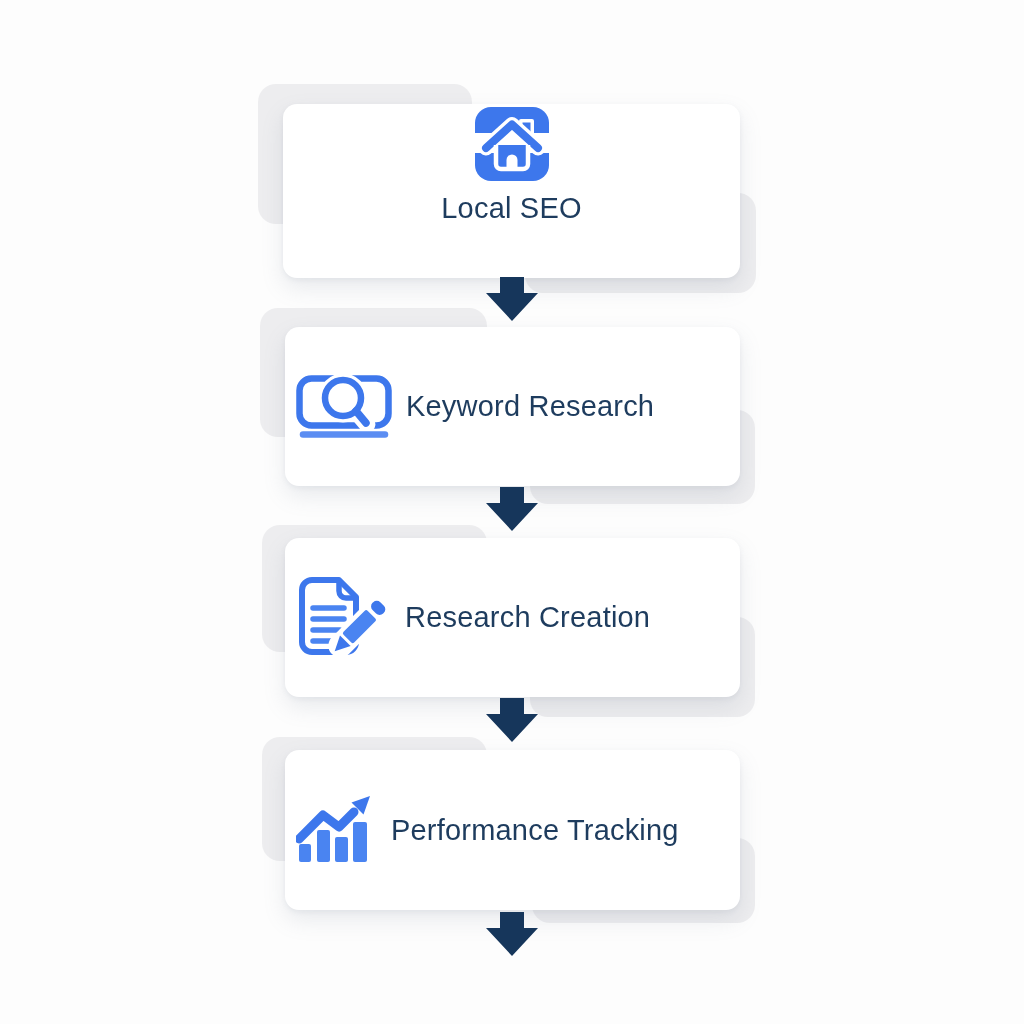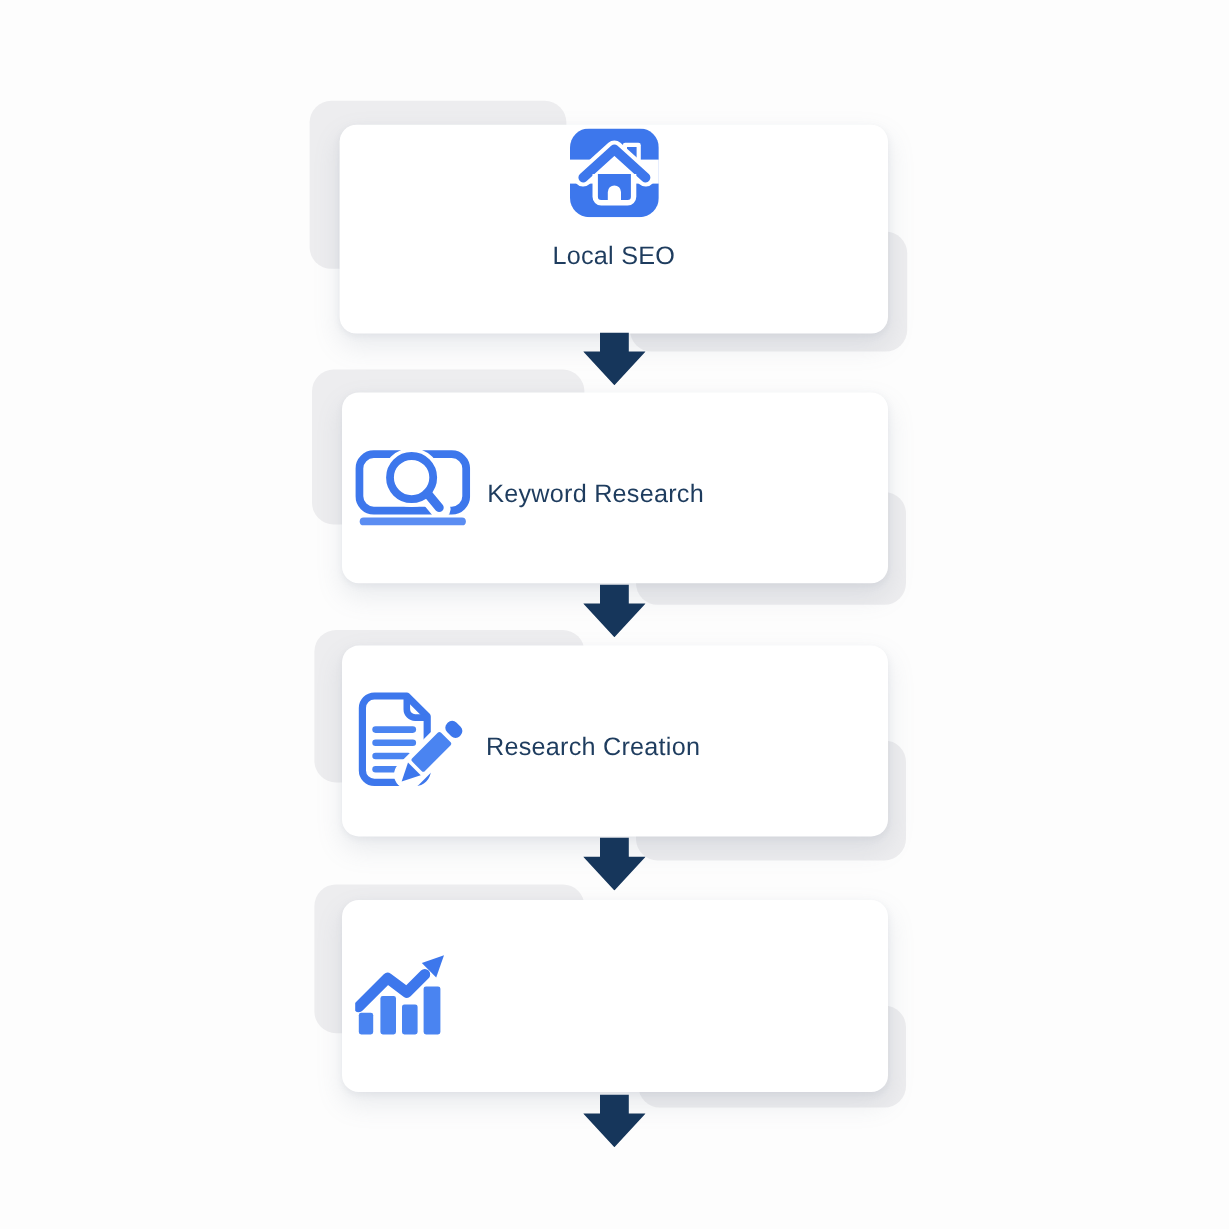--- a/index.html
+++ b/index.html
@@ -39,11 +39,10 @@
   }
   .label {
     color: #1e3c5e;
-    font-size: 21px;
+    font-size: 29px;
     font-weight: 500;
     letter-spacing: 0.2px;
     white-space: nowrap;
-    margin-top: 10px;
   }
   .icon { flex: 0 0 auto; }
   .icon svg { display: block; }

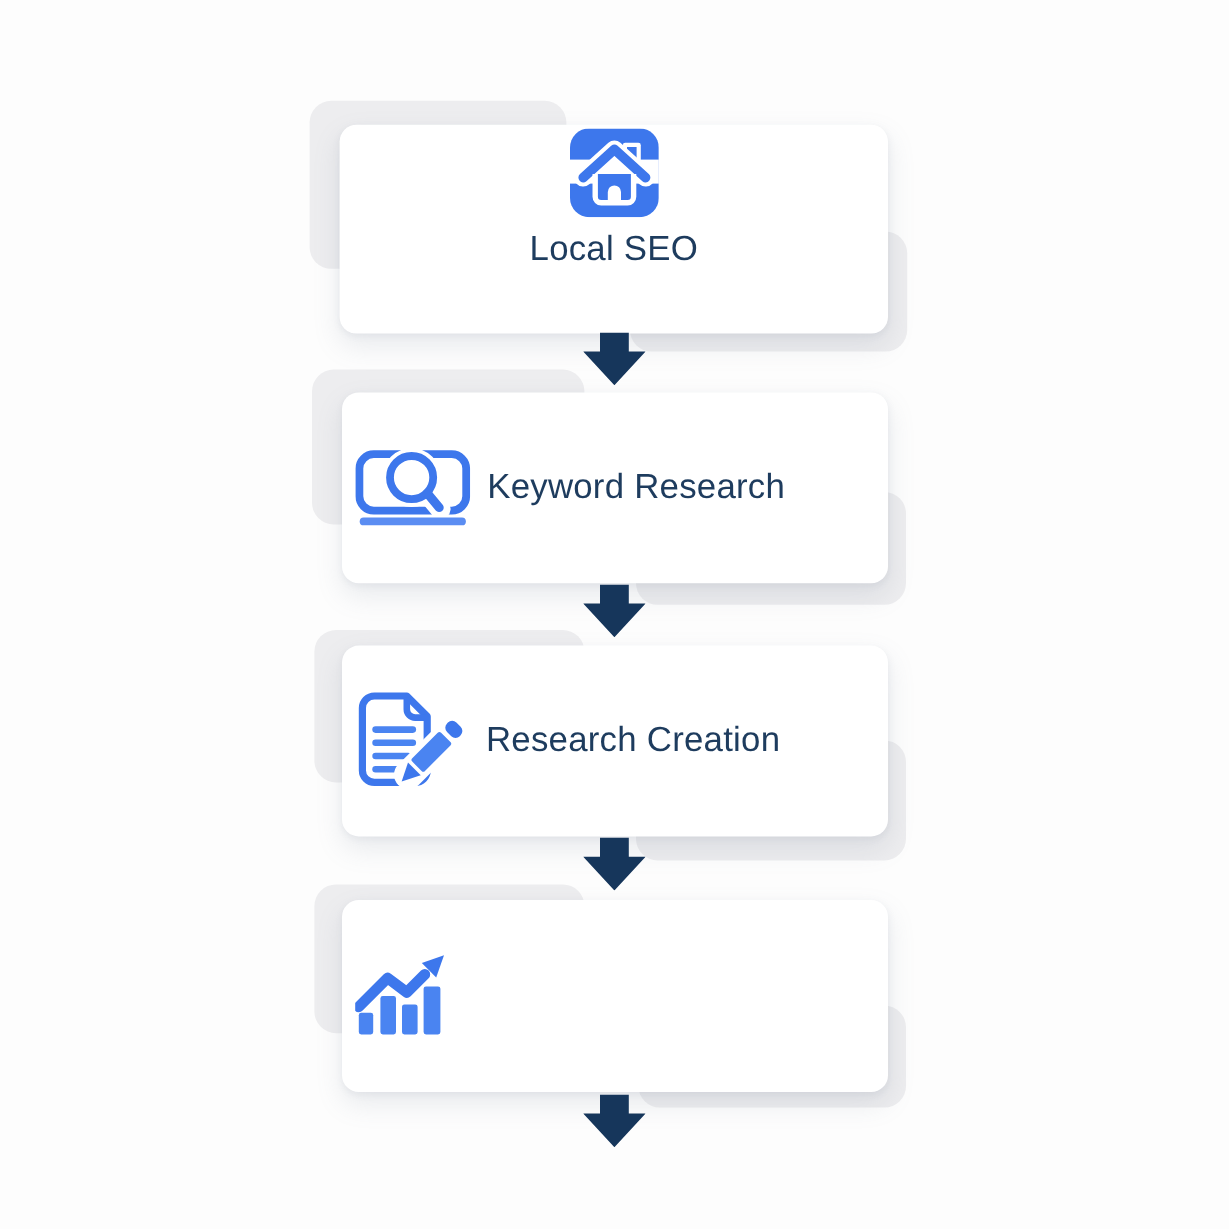--- a/index.html
+++ b/index.html
@@ -156,6 +156,7 @@
         <polygon points="74,2 67.5,20.5 55.5,8.5" fill="#3d77ec"></polygon>
       </svg>
     </div>
+    <div class="label">Performance Tracking</div>
   </div>
   <svg class="arrow a4" viewBox="0 0 52 44">
     <polygon points="14,0 38,0 38,16 52,16 26,44 0,16 14,16" fill="#16365b"></polygon>

